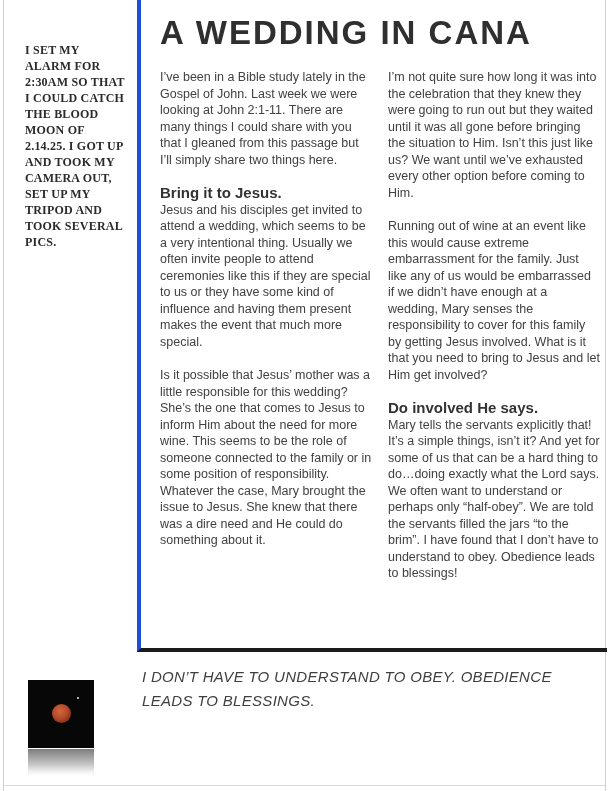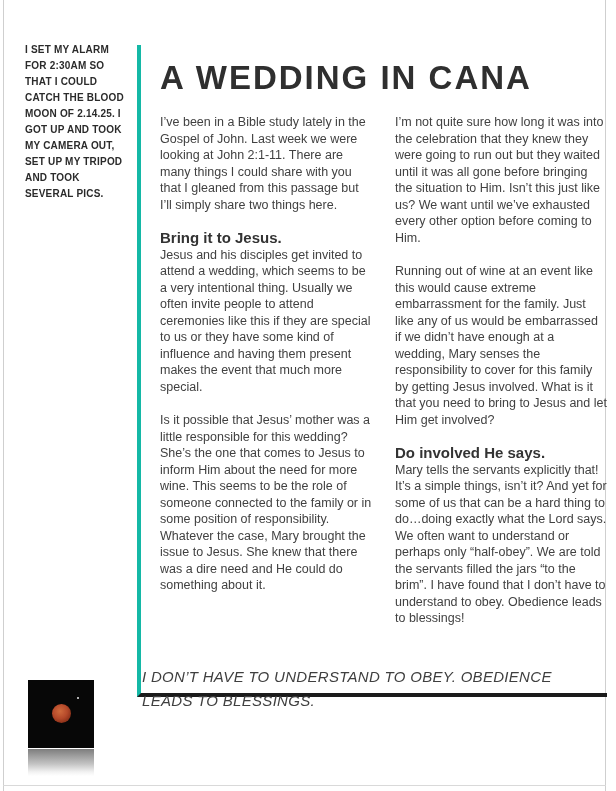--- a/index.html
+++ b/index.html
@@ -19,8 +19,9 @@
   
   .sidebar-note{
     position:absolute;left:25px;top:42px;width:100px;
-    color:#2b2b2b;font-weight:bold;font-size:10px;line-height:16px;
+    color:#2b2b2b;font-weight:bold;font-size:12px;line-height:16px;
     letter-spacing:0.2px;
+    font-family:Liberation Serif, serif;
   }
   .sb-p{margin:0 0 16px 0;}
 

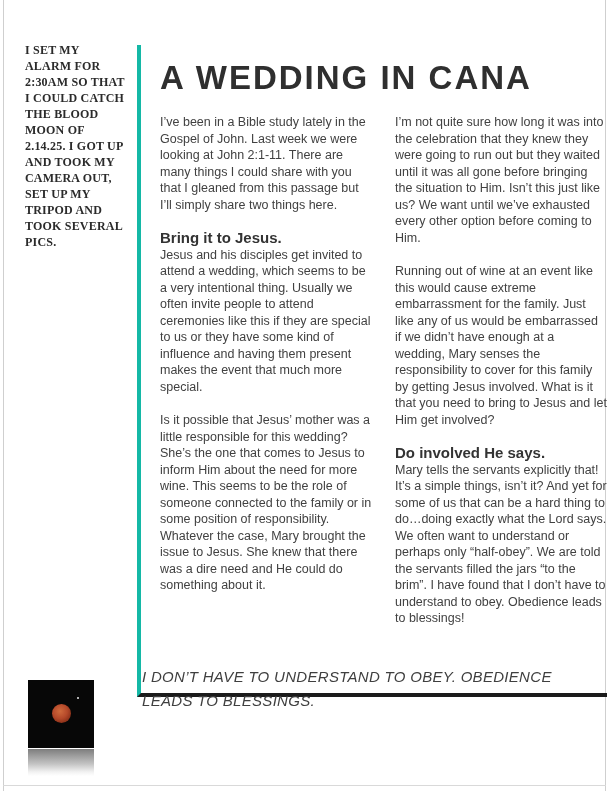--- a/index.html
+++ b/index.html
@@ -46,10 +46,9 @@
   
   .article-box{
     position:absolute;left:137px;top:0;width:470px;height:652px;
-    border-left:4px solid #14b8a6;border-bottom:4px solid #1b1b1b;
+    border-left:4px solid #1d4ed8;border-bottom:4px solid #1b1b1b;
     box-sizing:border-box;
     padding:14px 0 0 19px;
-    margin-top:45px;
   }
   .title{
     margin:0 0 17px 0;

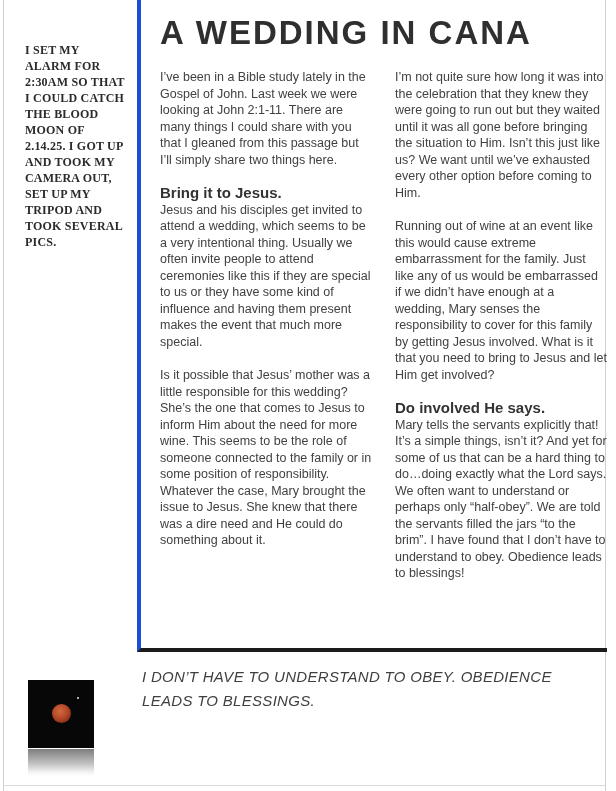--- a/index.html
+++ b/index.html
@@ -55,7 +55,7 @@
     font-size:33px;font-weight:bold;color:#2f2f2f;
     letter-spacing:2px;white-space:nowrap;
   }
-  .columns{display:flex;gap:23px;}
+  .columns{display:flex;gap:16px;}
   .col{width:212px;color:#414141;font-size:12.5px;line-height:16.5px;}
   .body-p{margin:0 0 17px 0;}
   .body-h{margin:0;font-size:15px;line-height:16.5px;color:#333333;}

